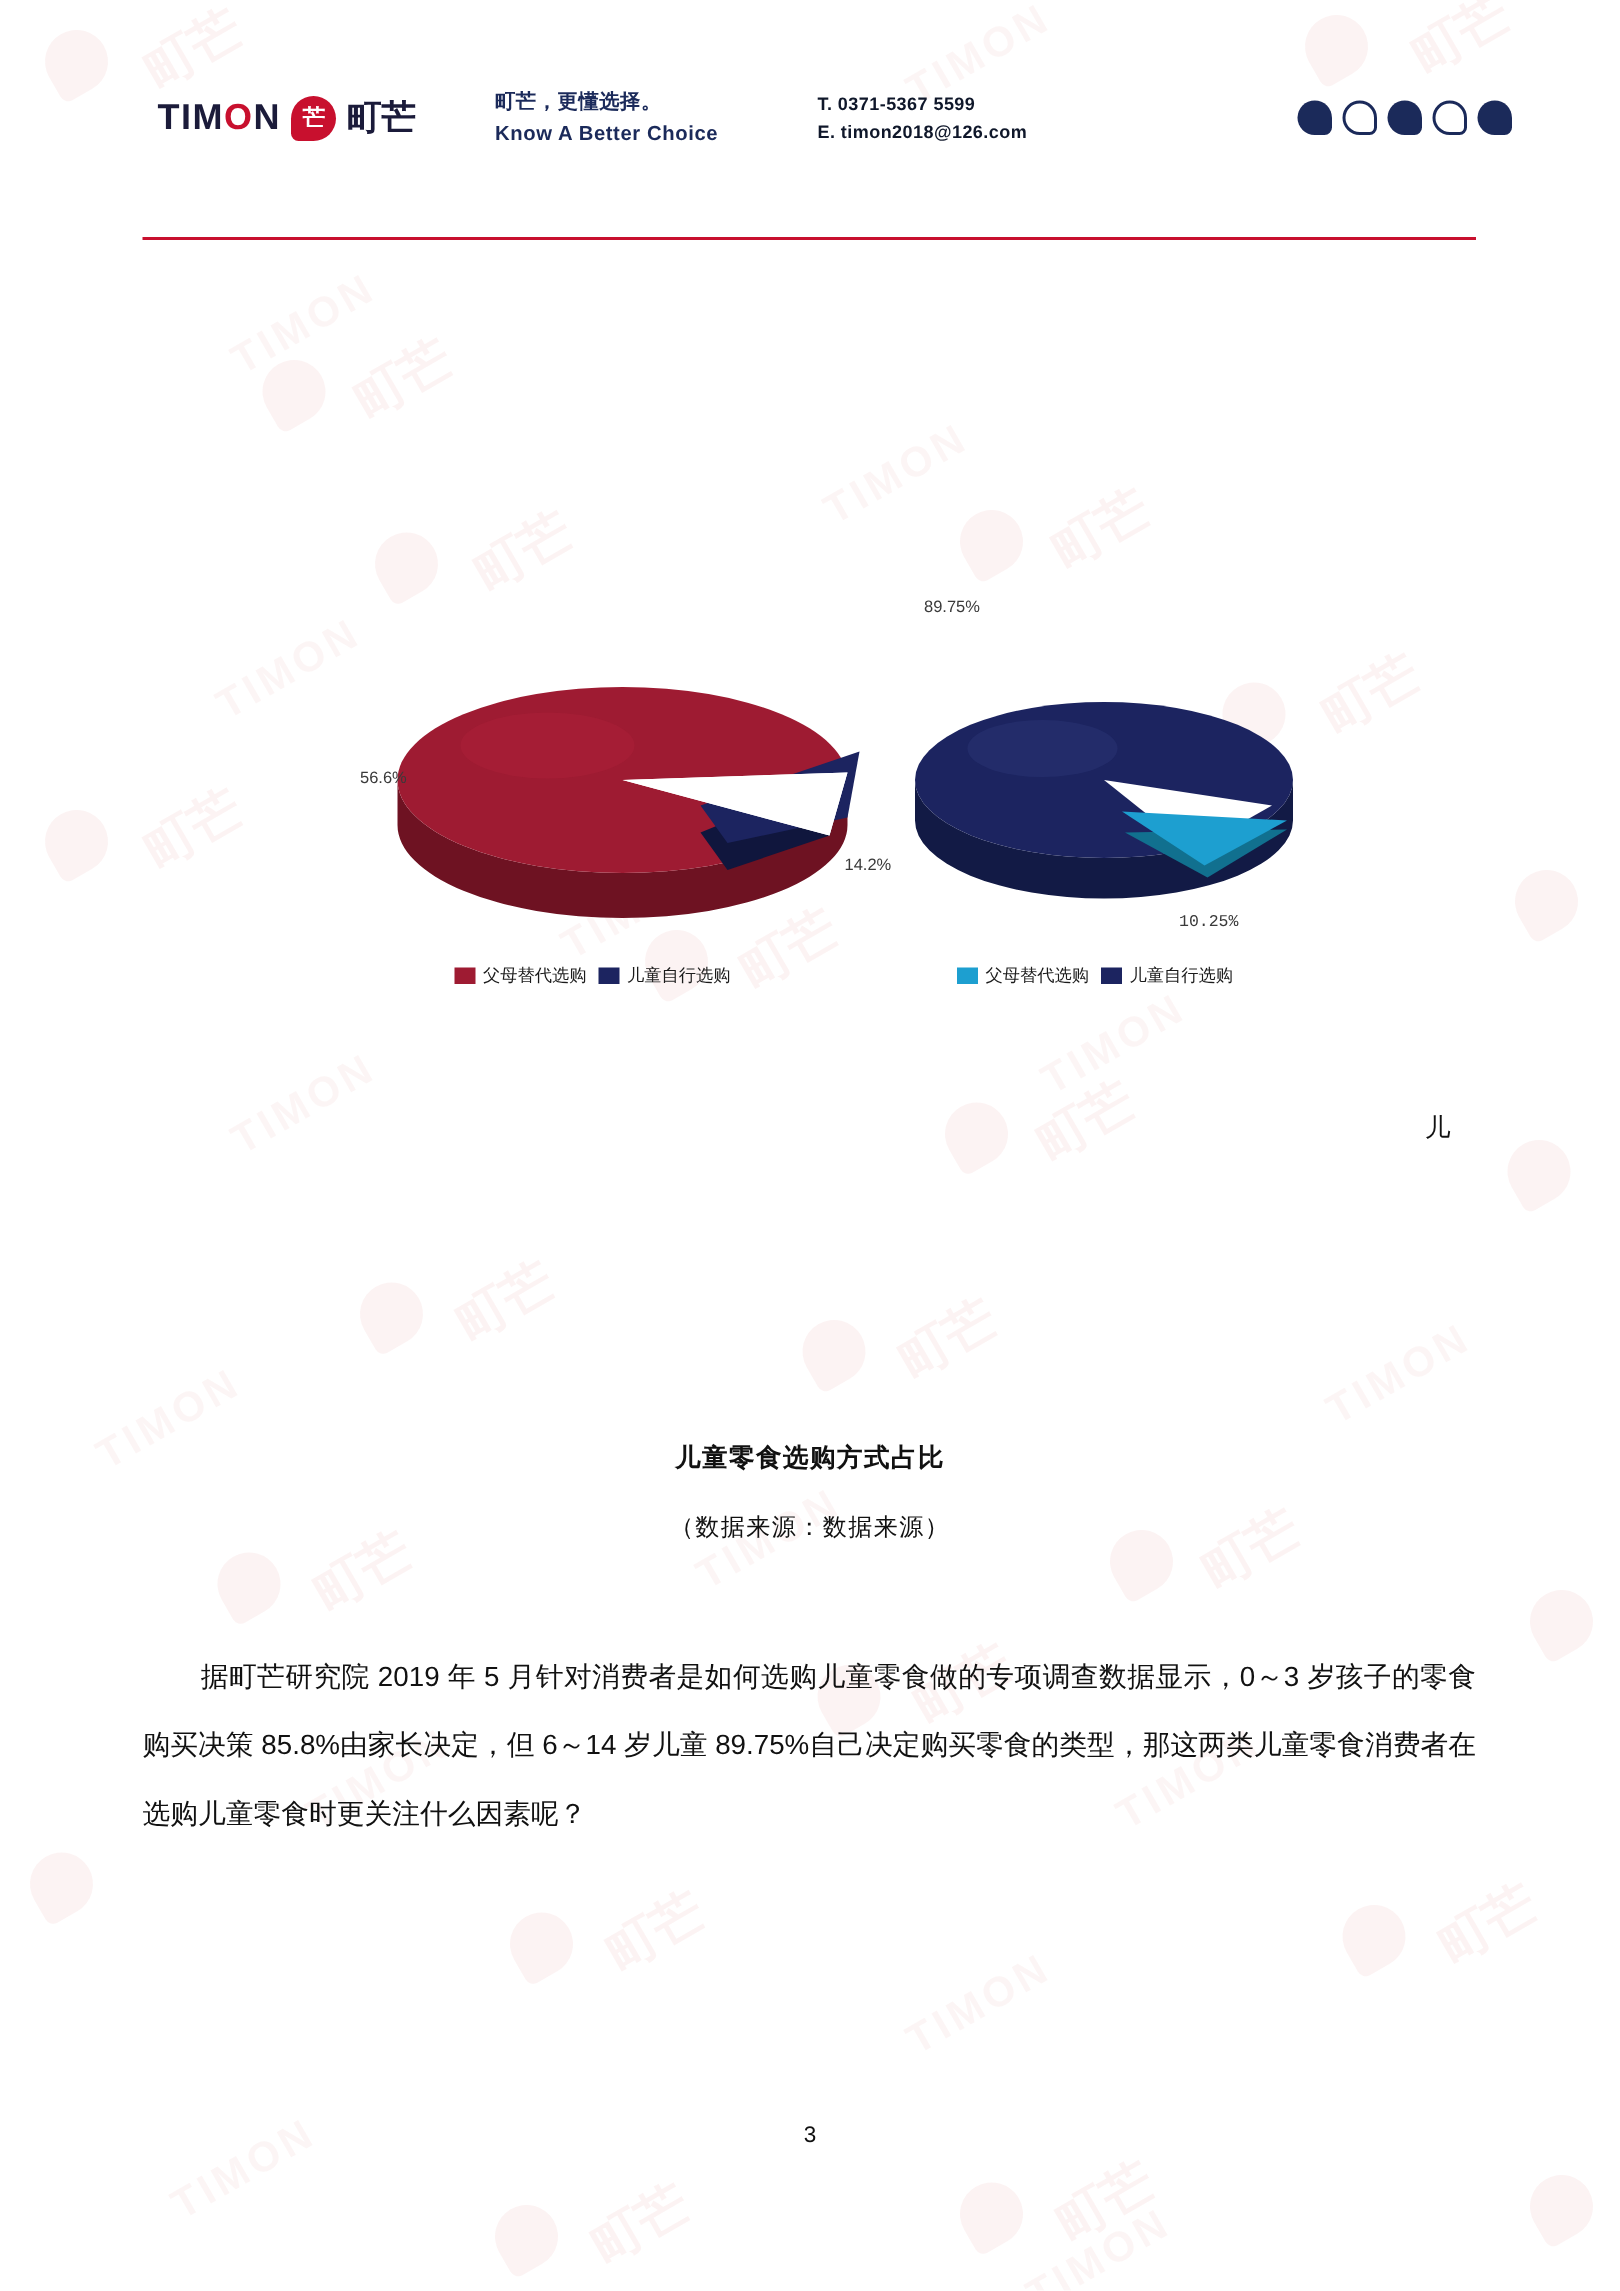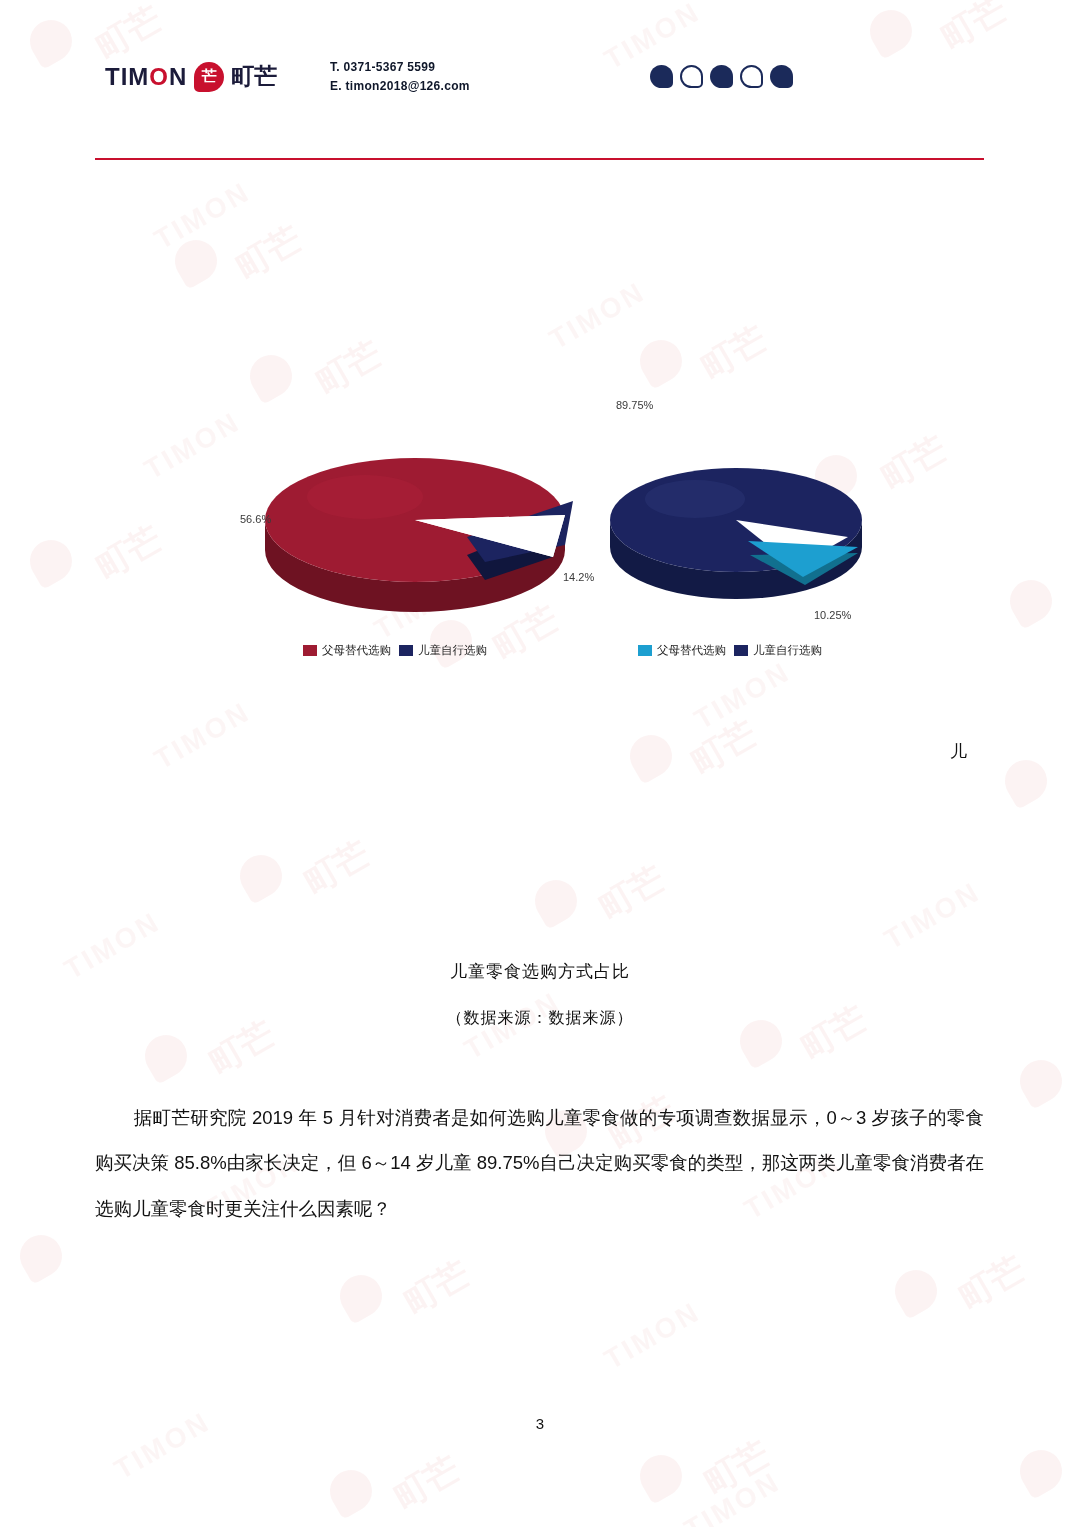--- a/index.html
+++ b/index.html
@@ -302,6 +302,10 @@
       <div class="logo-timon"><span>TIM</span><span class="o">O</span><span>N</span></div>
       <div class="logo-mark">芒</div>
       <div class="logo-cn">町芒</div>
+    </div>
+    <div class="slogan">
+      <div>町芒，更懂选择。</div>
+      <div>Know A Better Choice</div>
     </div>
     <div class="contact">
       <div>T. 0371-5367 5599</div>

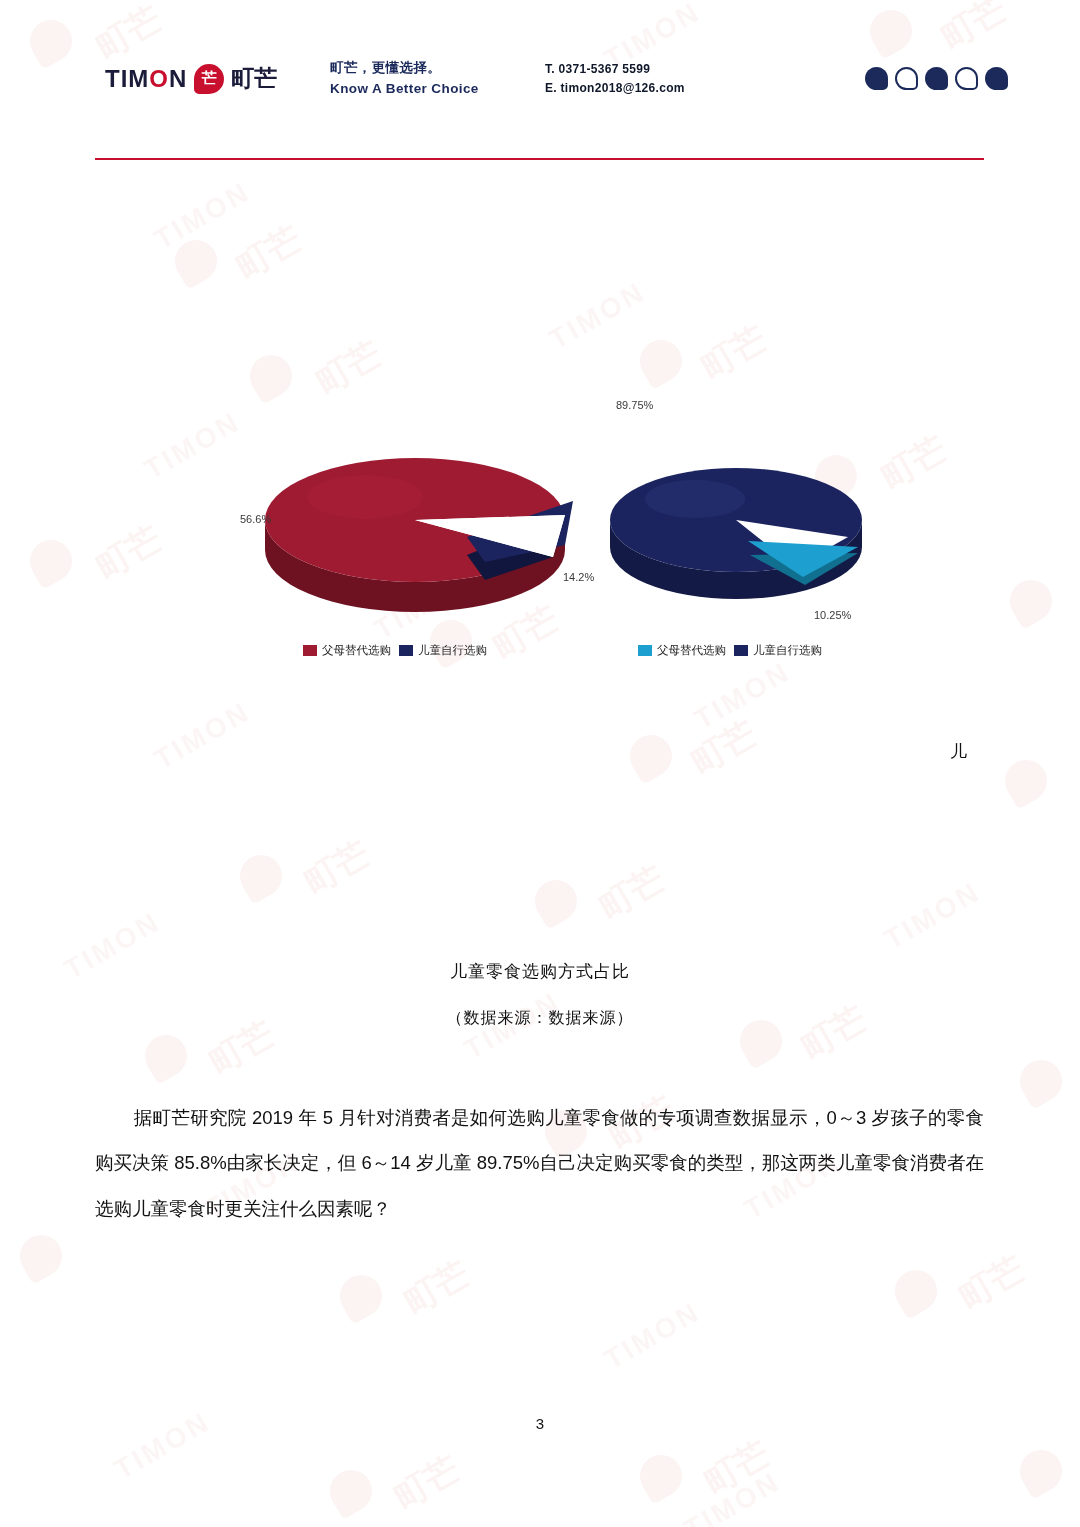--- a/index.html
+++ b/index.html
@@ -368,7 +368,7 @@
       <path d="M158 146 L268 152 L213 182 Z" fill="#1d9fd0"></path>
     </svg>
     <div class="pie-label" style="left:26px;top:-12px;">89.75%</div>
-    <div class="pie-label" style="left:224px;top:198px;">10.25%</div>
+    <div class="pie-label" style="left:196px;top:198px;font-family:Liberation Mono, monospace;">10.25%</div>
     <div class="legend" style="left:48px;top:248px;">
       <div class="legend-item">
         <span class="swatch" style="background:#1d9fd0"></span>

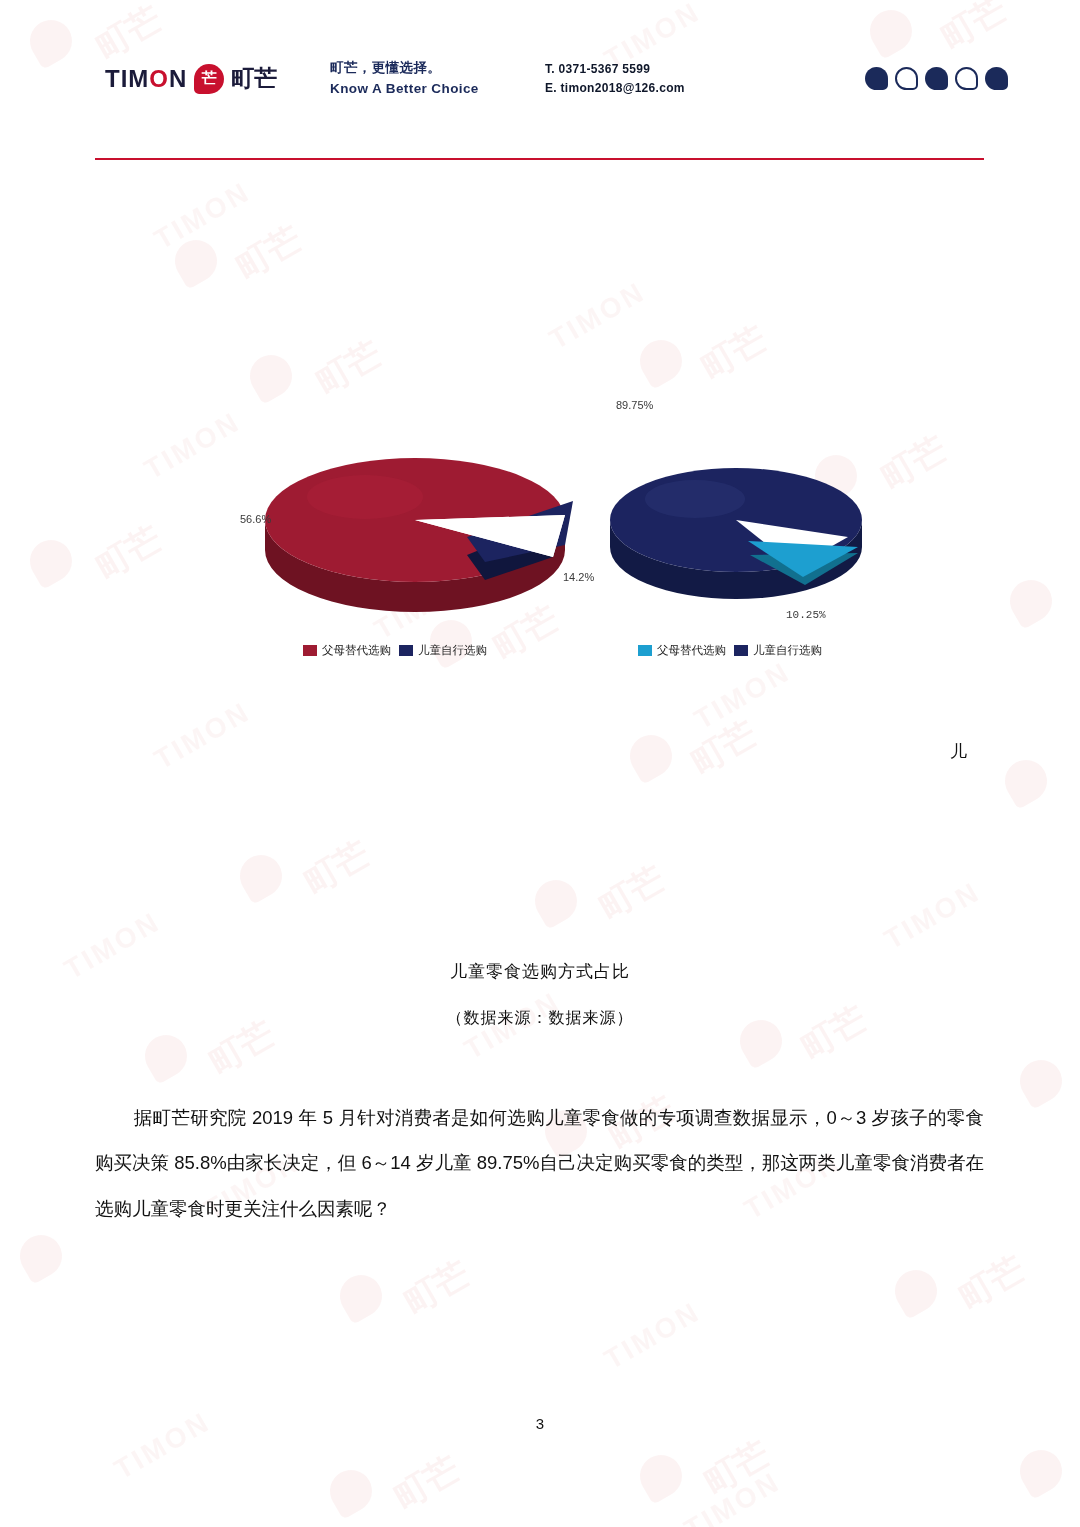--- a/index.html
+++ b/index.html
@@ -195,7 +195,7 @@
     color: #111;
     letter-spacing: 1px;
   }
-  .caption.c1 { margin-top: 330px; }
+  .caption.c1 { margin-top: 330px; font-weight: bold; }
   .caption.c2 { margin-top: 25px; font-size: 16px; }
 
   .body-text {

